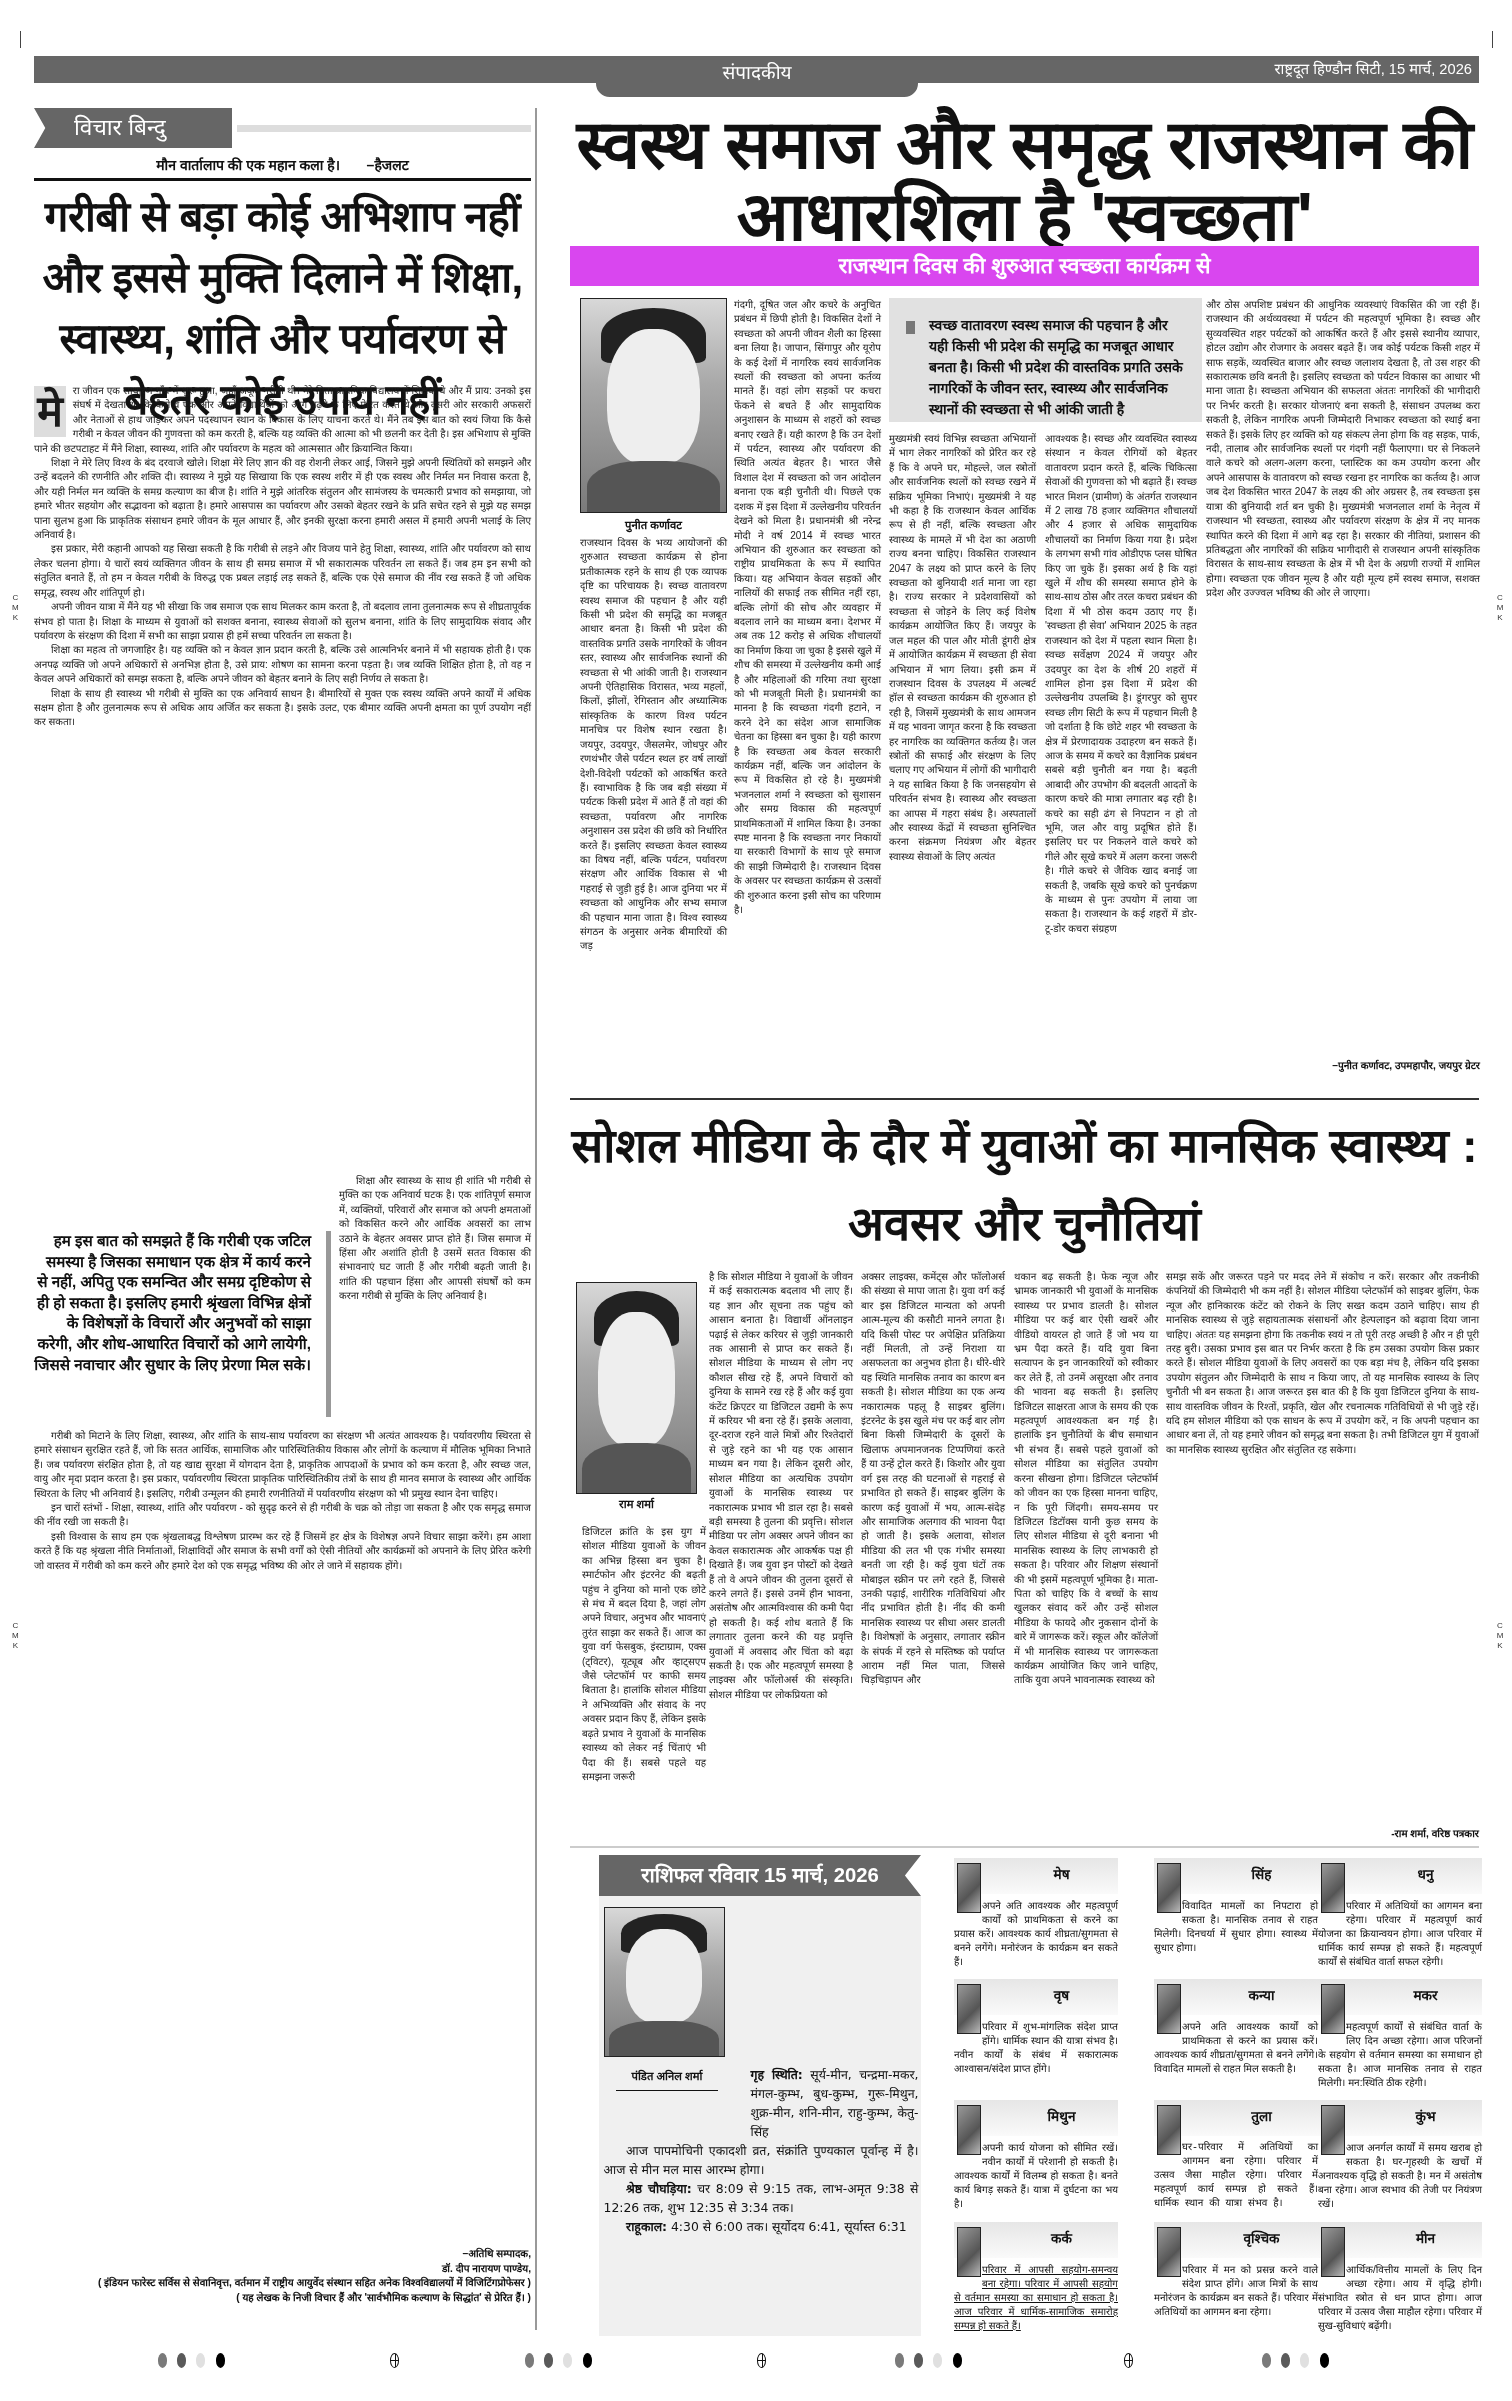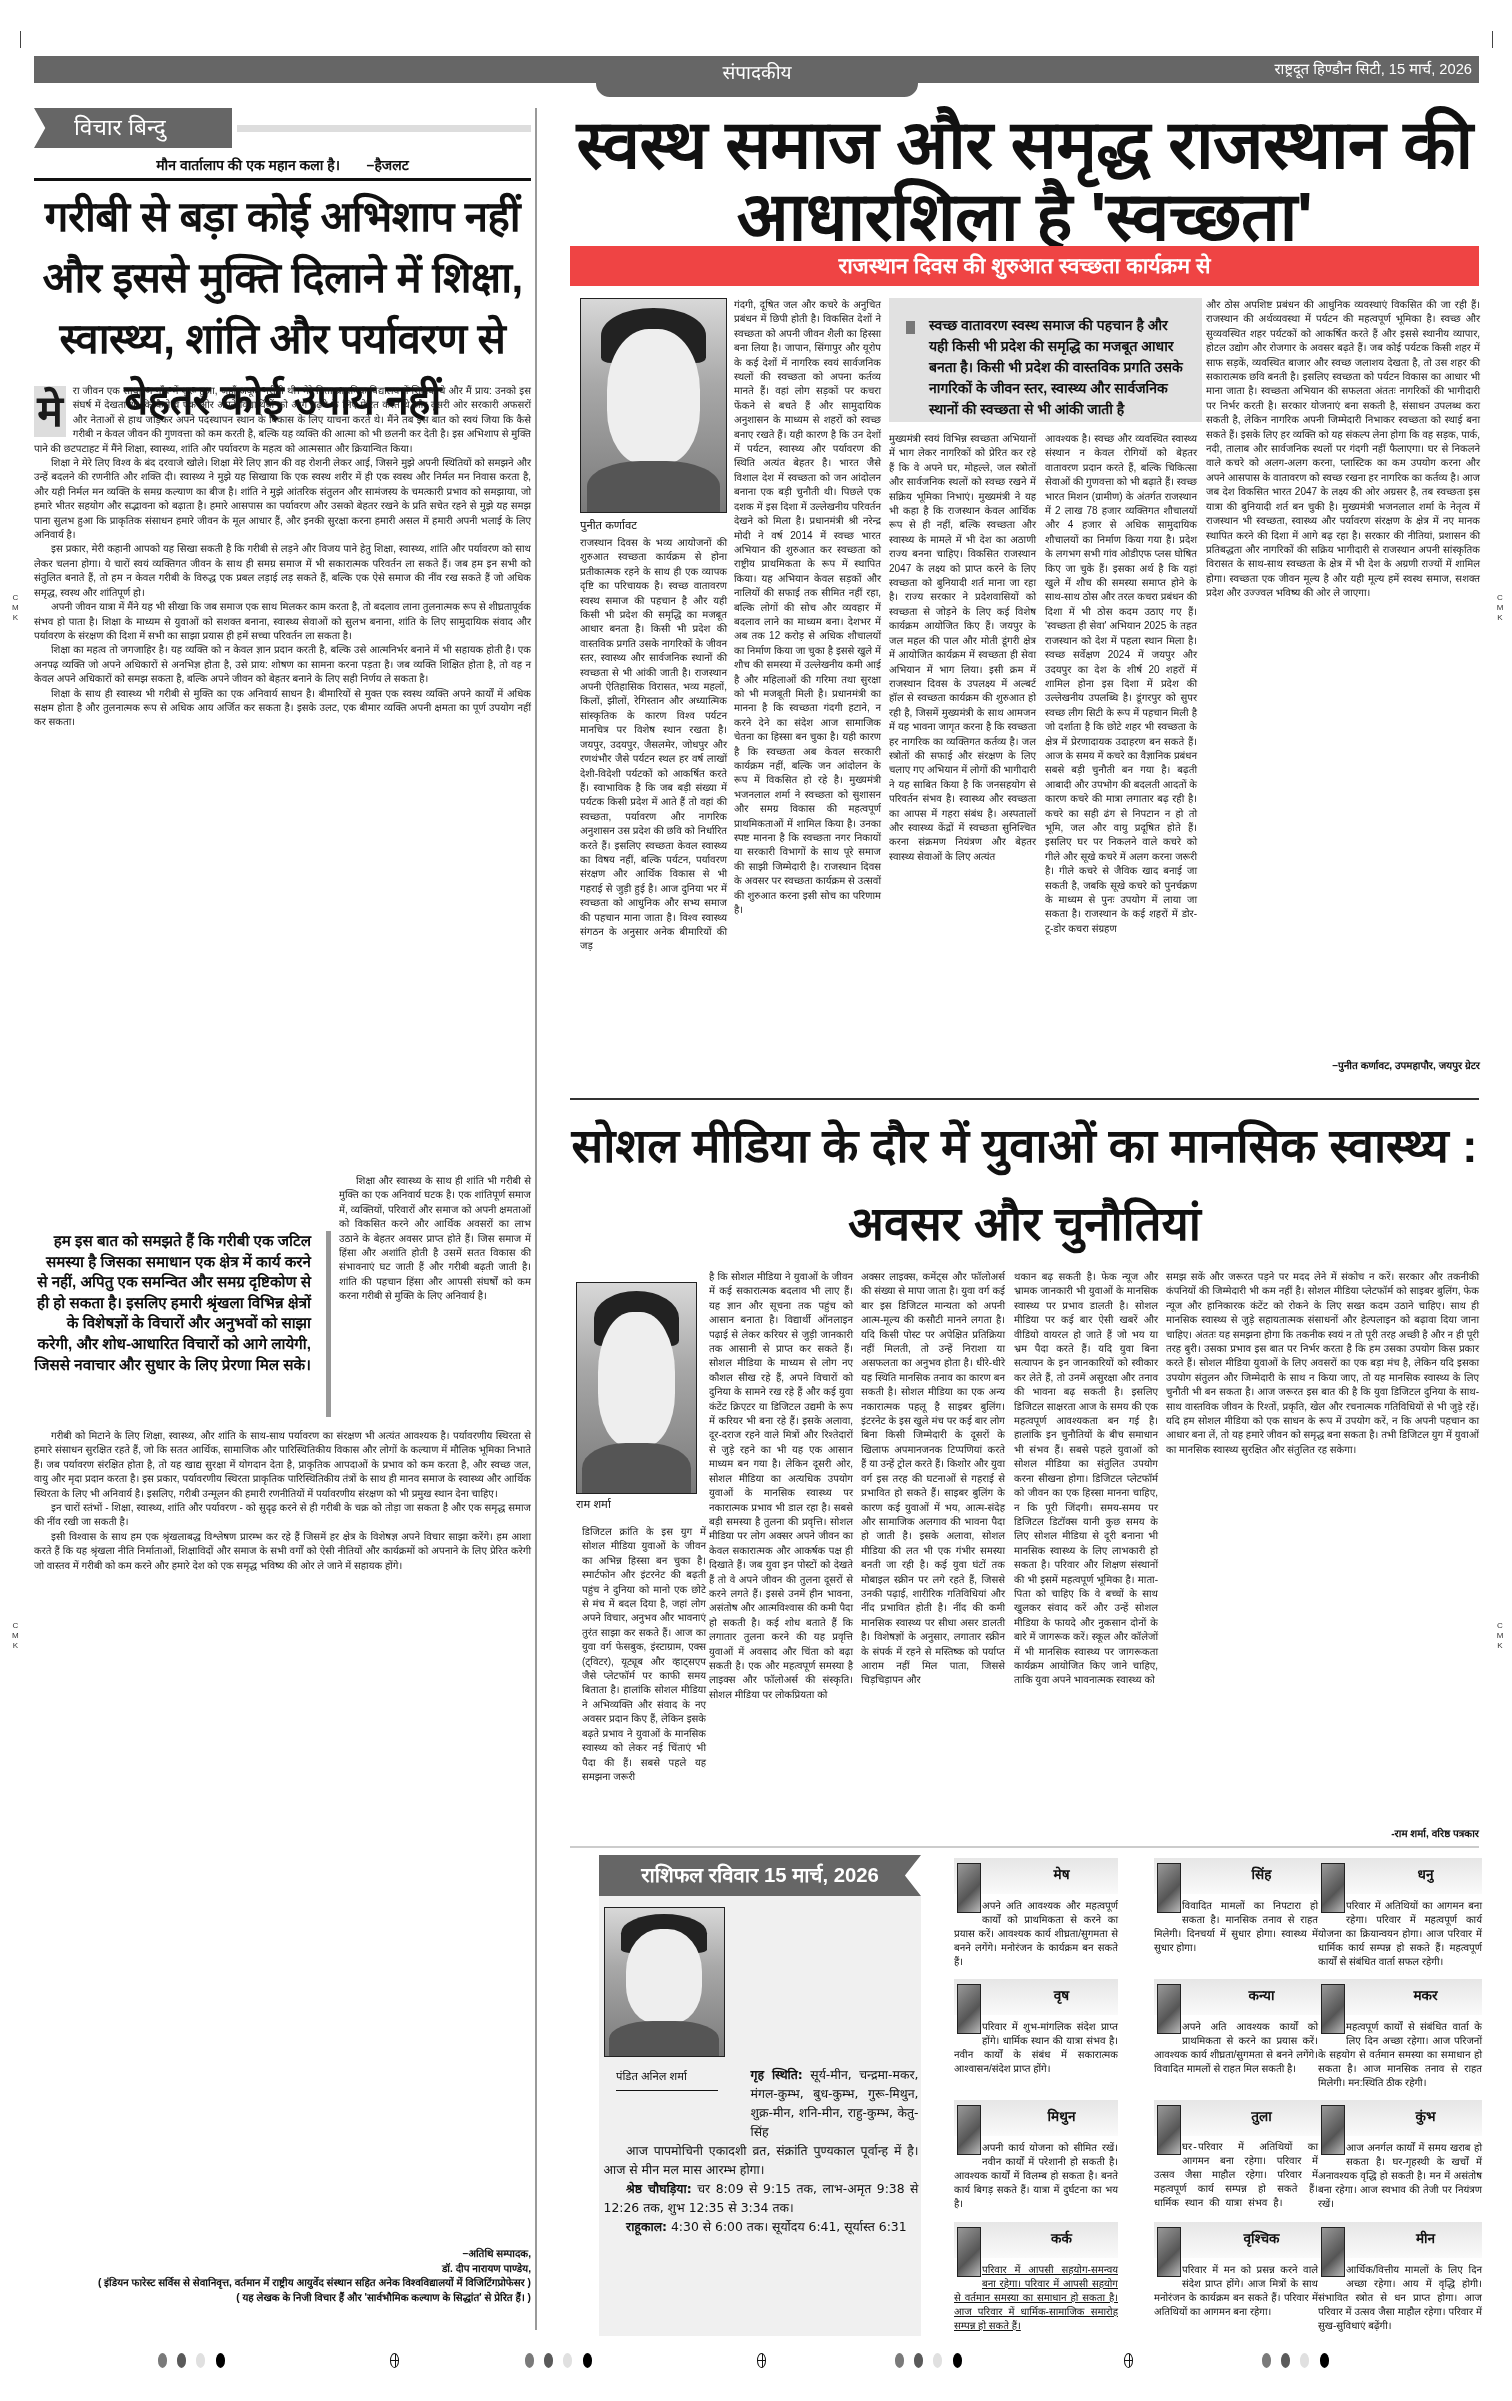--- a/index.html
+++ b/index.html
@@ -29,7 +29,7 @@
 
   
   .a1-headline { left: 570px; top: 108px; width: 909px; text-align: center; font-size: 68px; font-weight: 900; line-height: 72px; letter-spacing: -0.6px; }
-  .a1-deck { left: 570px; top: 246px; width: 909px; height: 40px; background: #ef4444; color: #fff; font-size: 21.5px; line-height: 40px; text-align: center; font-weight: bold; }
+  .a1-deck { left: 570px; top: 246px; width: 909px; height: 40px; background: #d946ef; color: #fff; font-size: 21.5px; line-height: 40px; text-align: center; font-weight: bold; }
   .photo { background: linear-gradient(180deg,#d8d8d8 0%,#a8a8a8 40%,#7a7a7a 100%); border: 1.1px solid #222; position: absolute; overflow: hidden; }
   .photo .face { position: absolute; left: 18%; top: 14%; width: 64%; height: 64%; border-radius: 45% 45% 40% 40%; background: #eee; }
   .photo .hair { position: absolute; left: 14%; top: 4%; width: 72%; height: 26%; border-radius: 50% 50% 10% 10%; background: #222; }

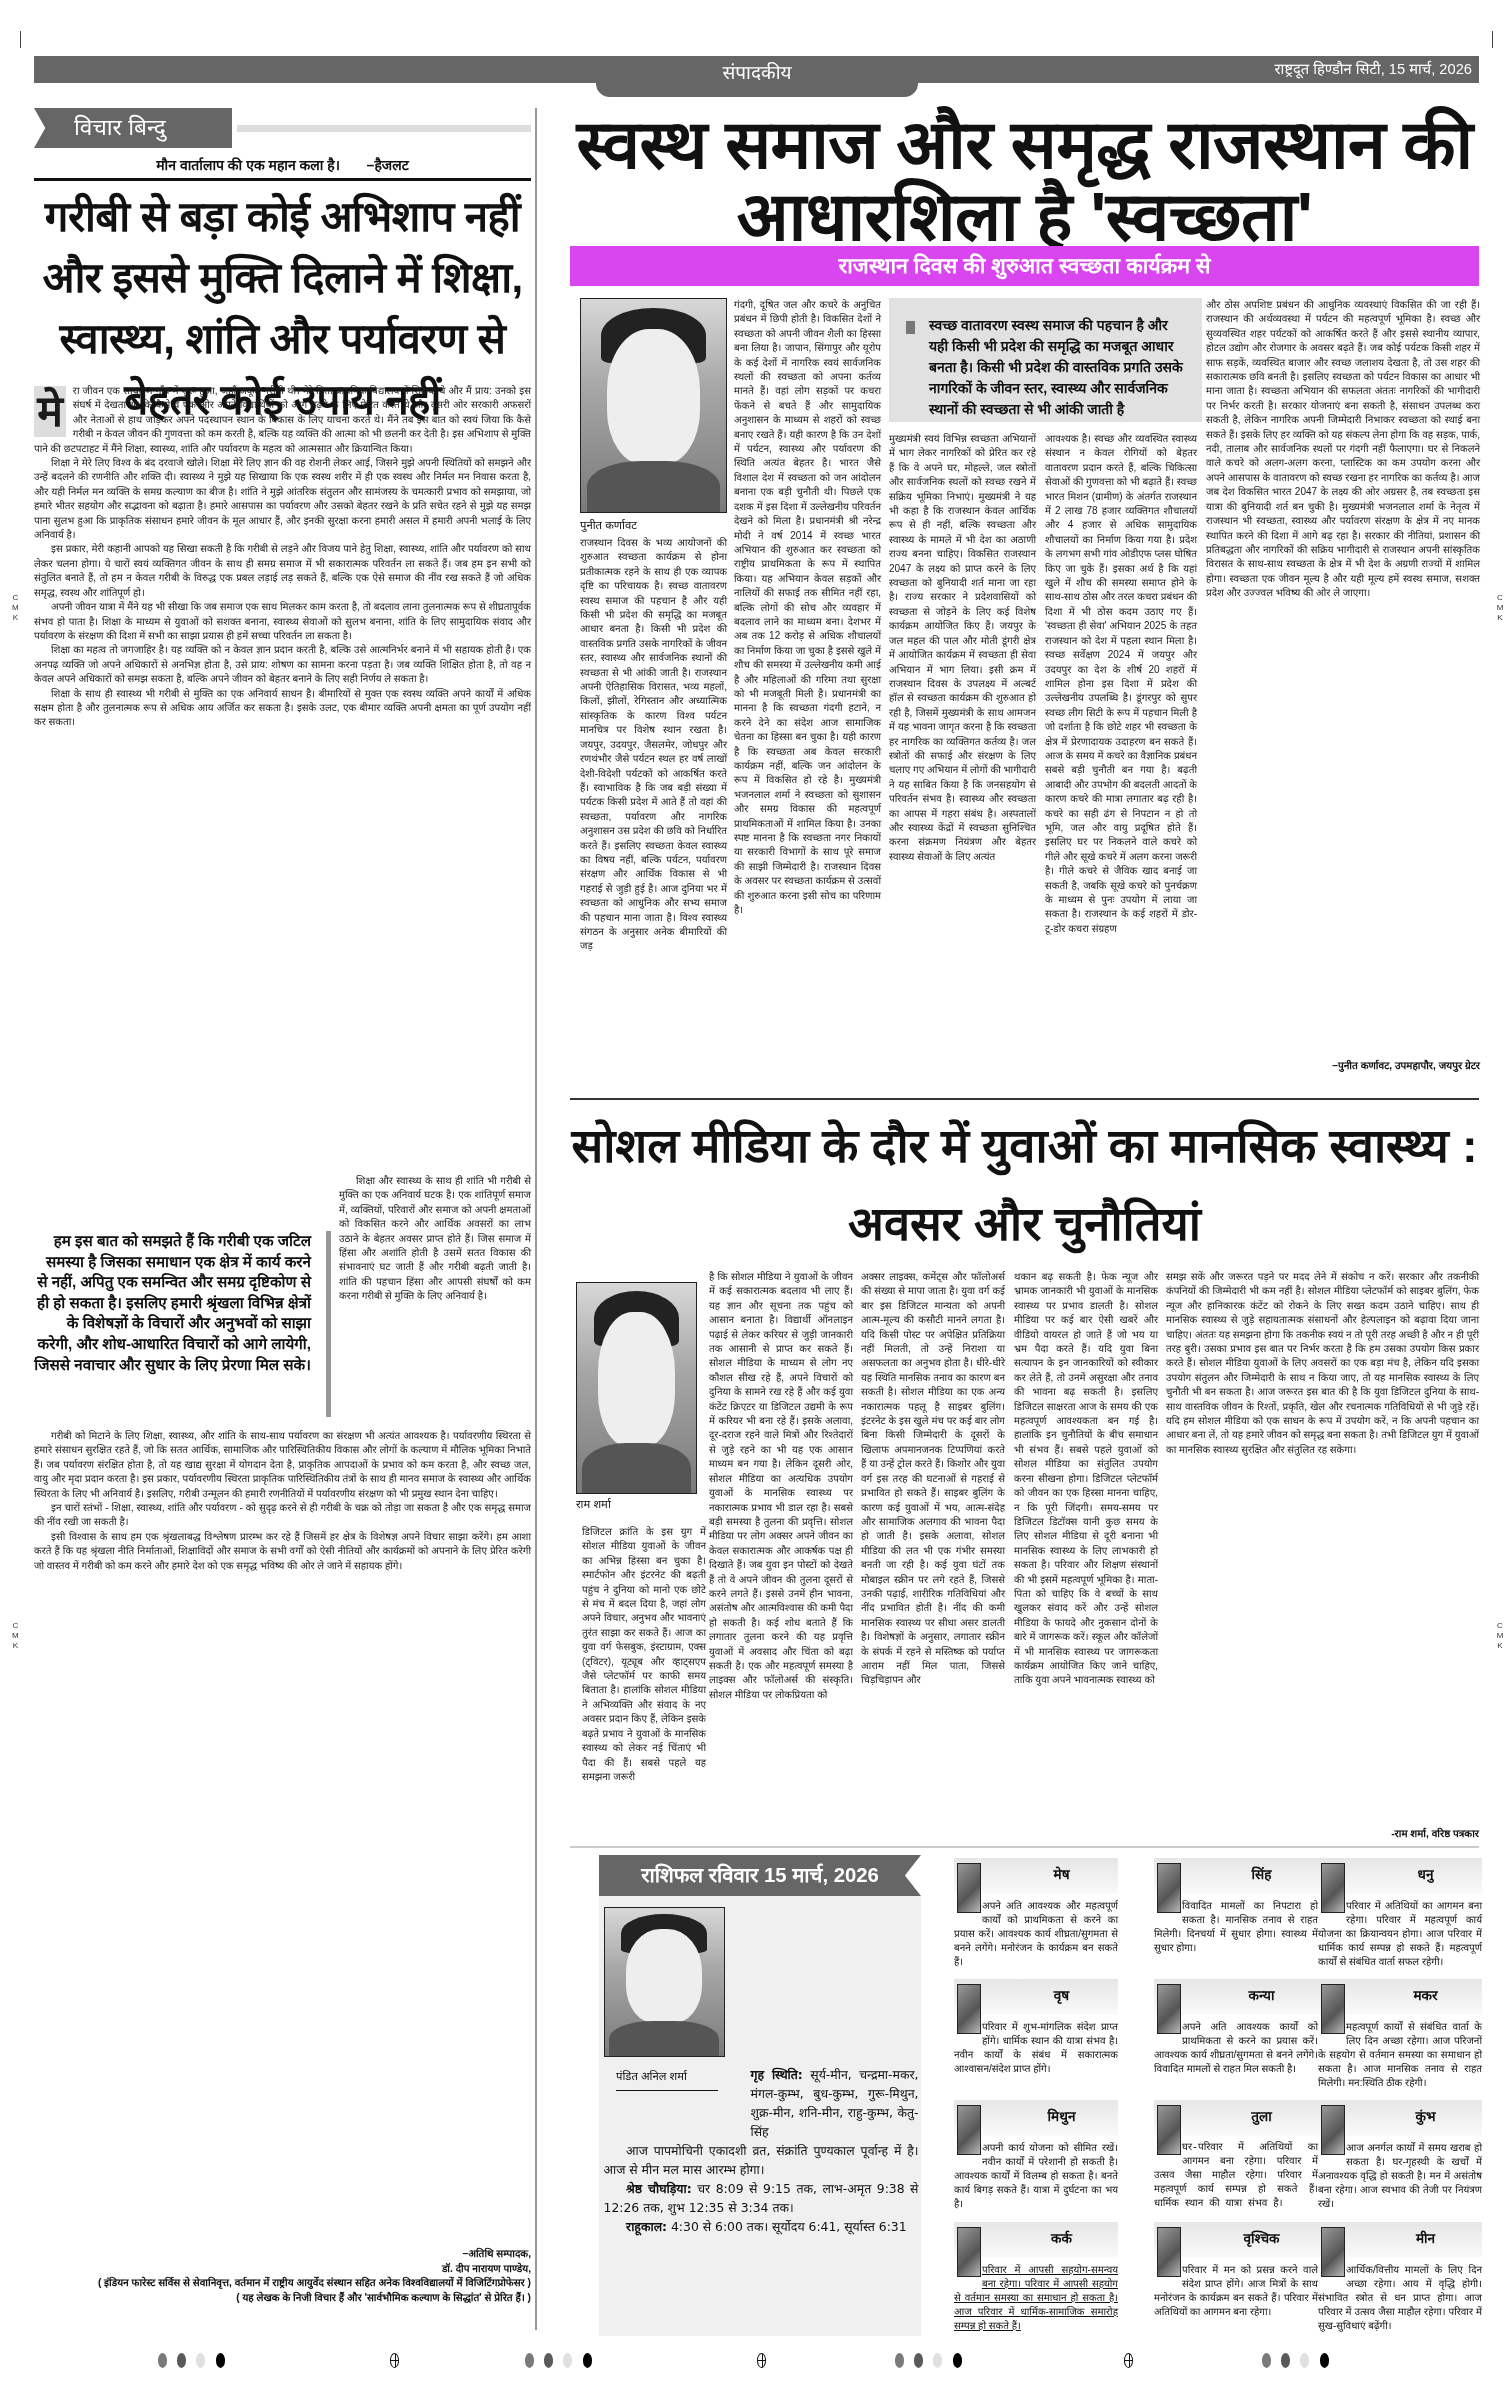--- a/index.html
+++ b/index.html
@@ -34,7 +34,7 @@
   .photo .face { position: absolute; left: 18%; top: 14%; width: 64%; height: 64%; border-radius: 45% 45% 40% 40%; background: #eee; }
   .photo .hair { position: absolute; left: 14%; top: 4%; width: 72%; height: 26%; border-radius: 50% 50% 10% 10%; background: #222; }
   .photo .body { position: absolute; left: 4%; bottom: -6%; width: 92%; height: 30%; border-radius: 40% 40% 0 0; background: #555; }
-  .caption { font-size: 11.3px; font-weight: normal; }
+  .caption { font-size: 11.3px; font-weight: bold; text-align: center; }
   .hl-text { position: absolute; left: 40px; top: 17px; right: 11.3px; font-size: 14px; font-weight: bold; line-height: 21px; }
   .hl-bullet { position: absolute; left: 17px; top: 22.6px; width: 9px; height: 13.6px; background: #777; }
 

